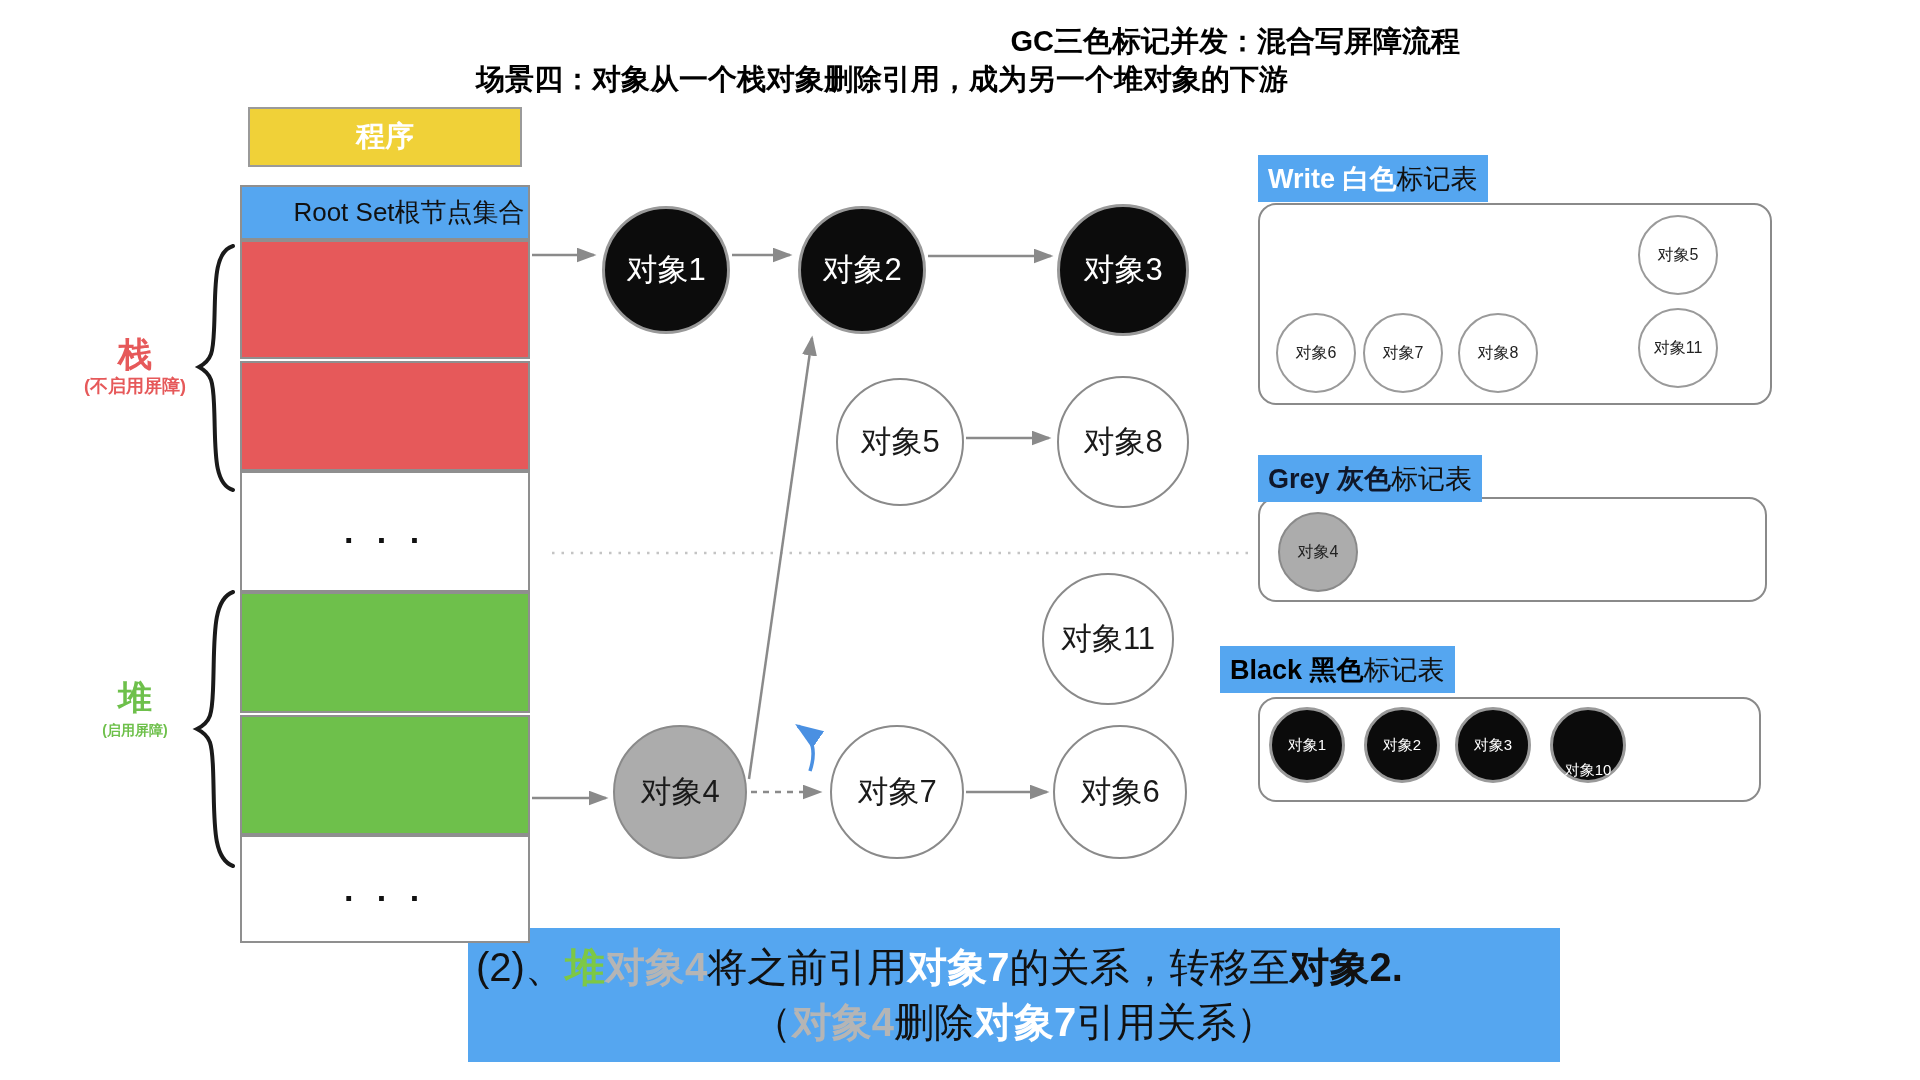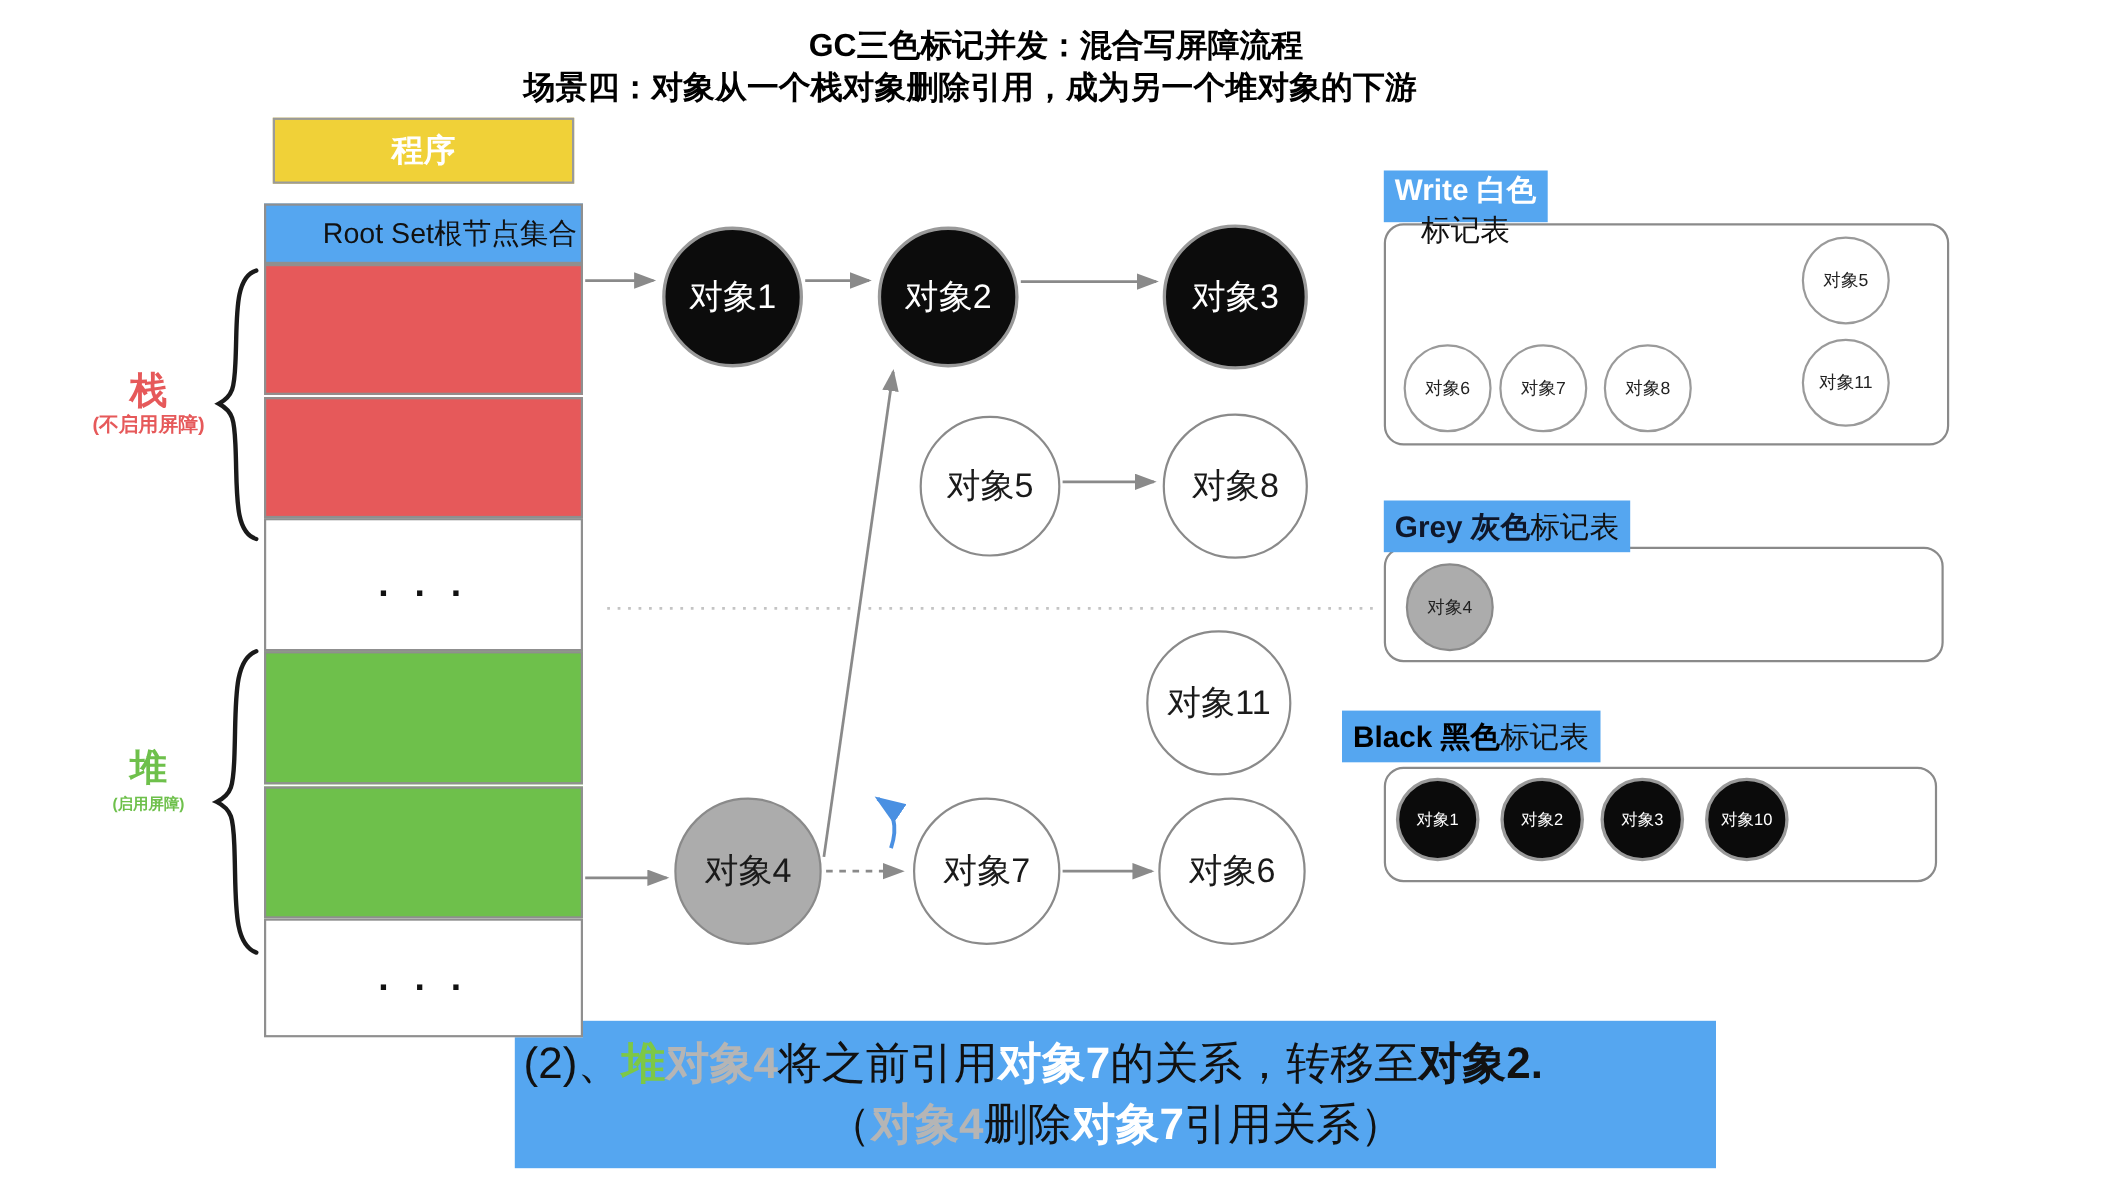--- a/index.html
+++ b/index.html
@@ -53,7 +53,7 @@
 
 <div id="stage">
 
-  <div class="title-line" style="left:460px;top:22px;width:1000px;">GC三色标记并发：混合写屏障流程</div>
+  <div class="title-line" style="left:460px;top:22px;width:1000px;text-align:right;">GC三色标记并发：混合写屏障流程</div>
   <div class="title-line" style="left:382px;top:60px;width:1000px;">场景四：对象从一个栈对象删除引用，成为另一个堆对象的下游</div>
 
   <div class="block yellow" style="left:248px;top:107px;width:274px;height:60px;">程序</div>

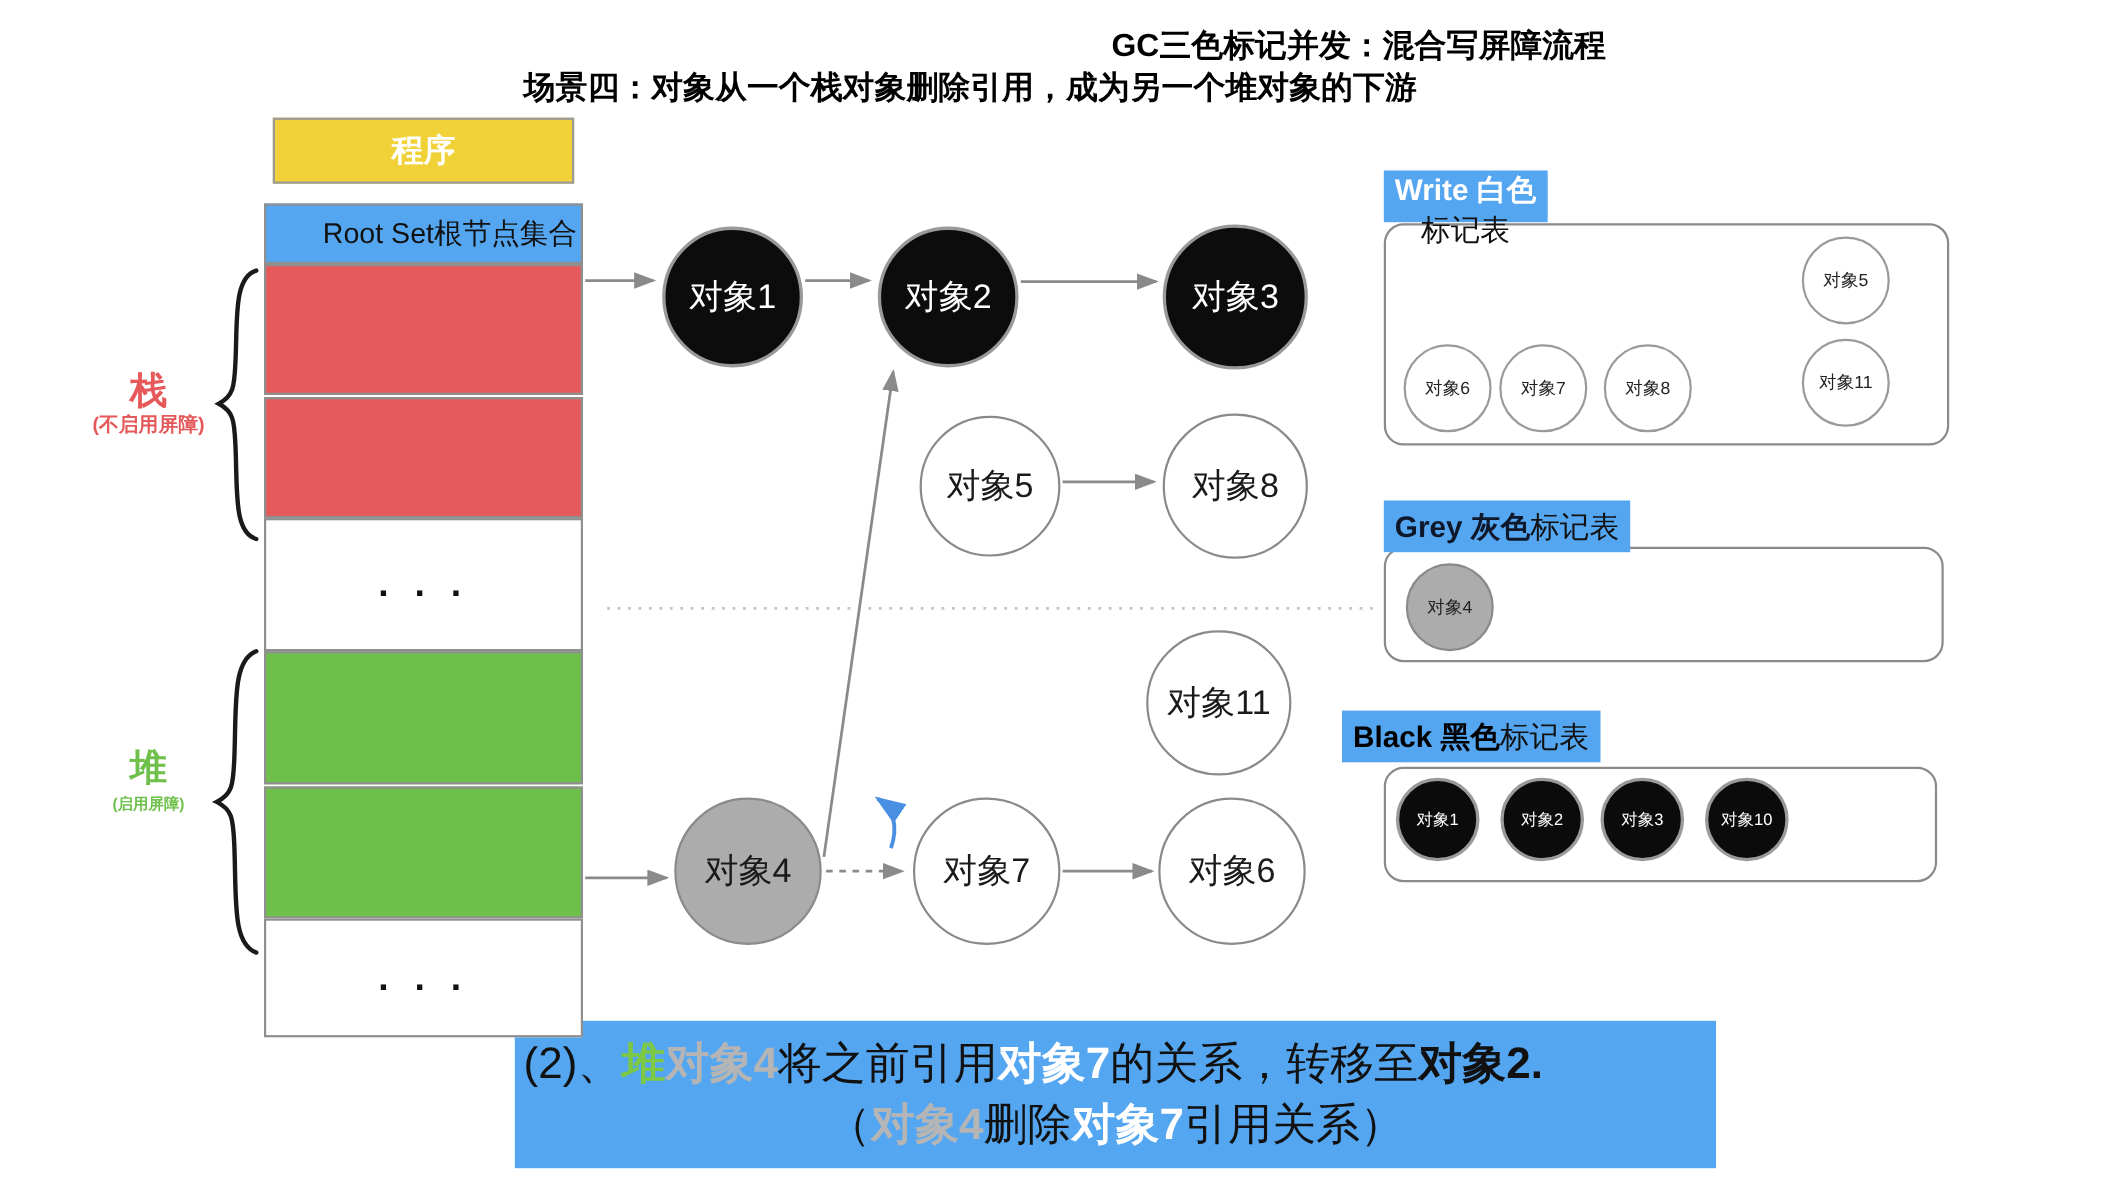--- a/index.html
+++ b/index.html
@@ -98,7 +98,7 @@
       <span>对象6</span>
     </div>
 
-  <div class="hdr" style="left:1258px;top:155px;flex-direction:column;">
+  <div class="hdr" style="left:1258px;top:155px;">
     <span class="hl" style="color:#fff;">Write 白色</span>
       <span style="color:#111;">标记表</span>
   </div>

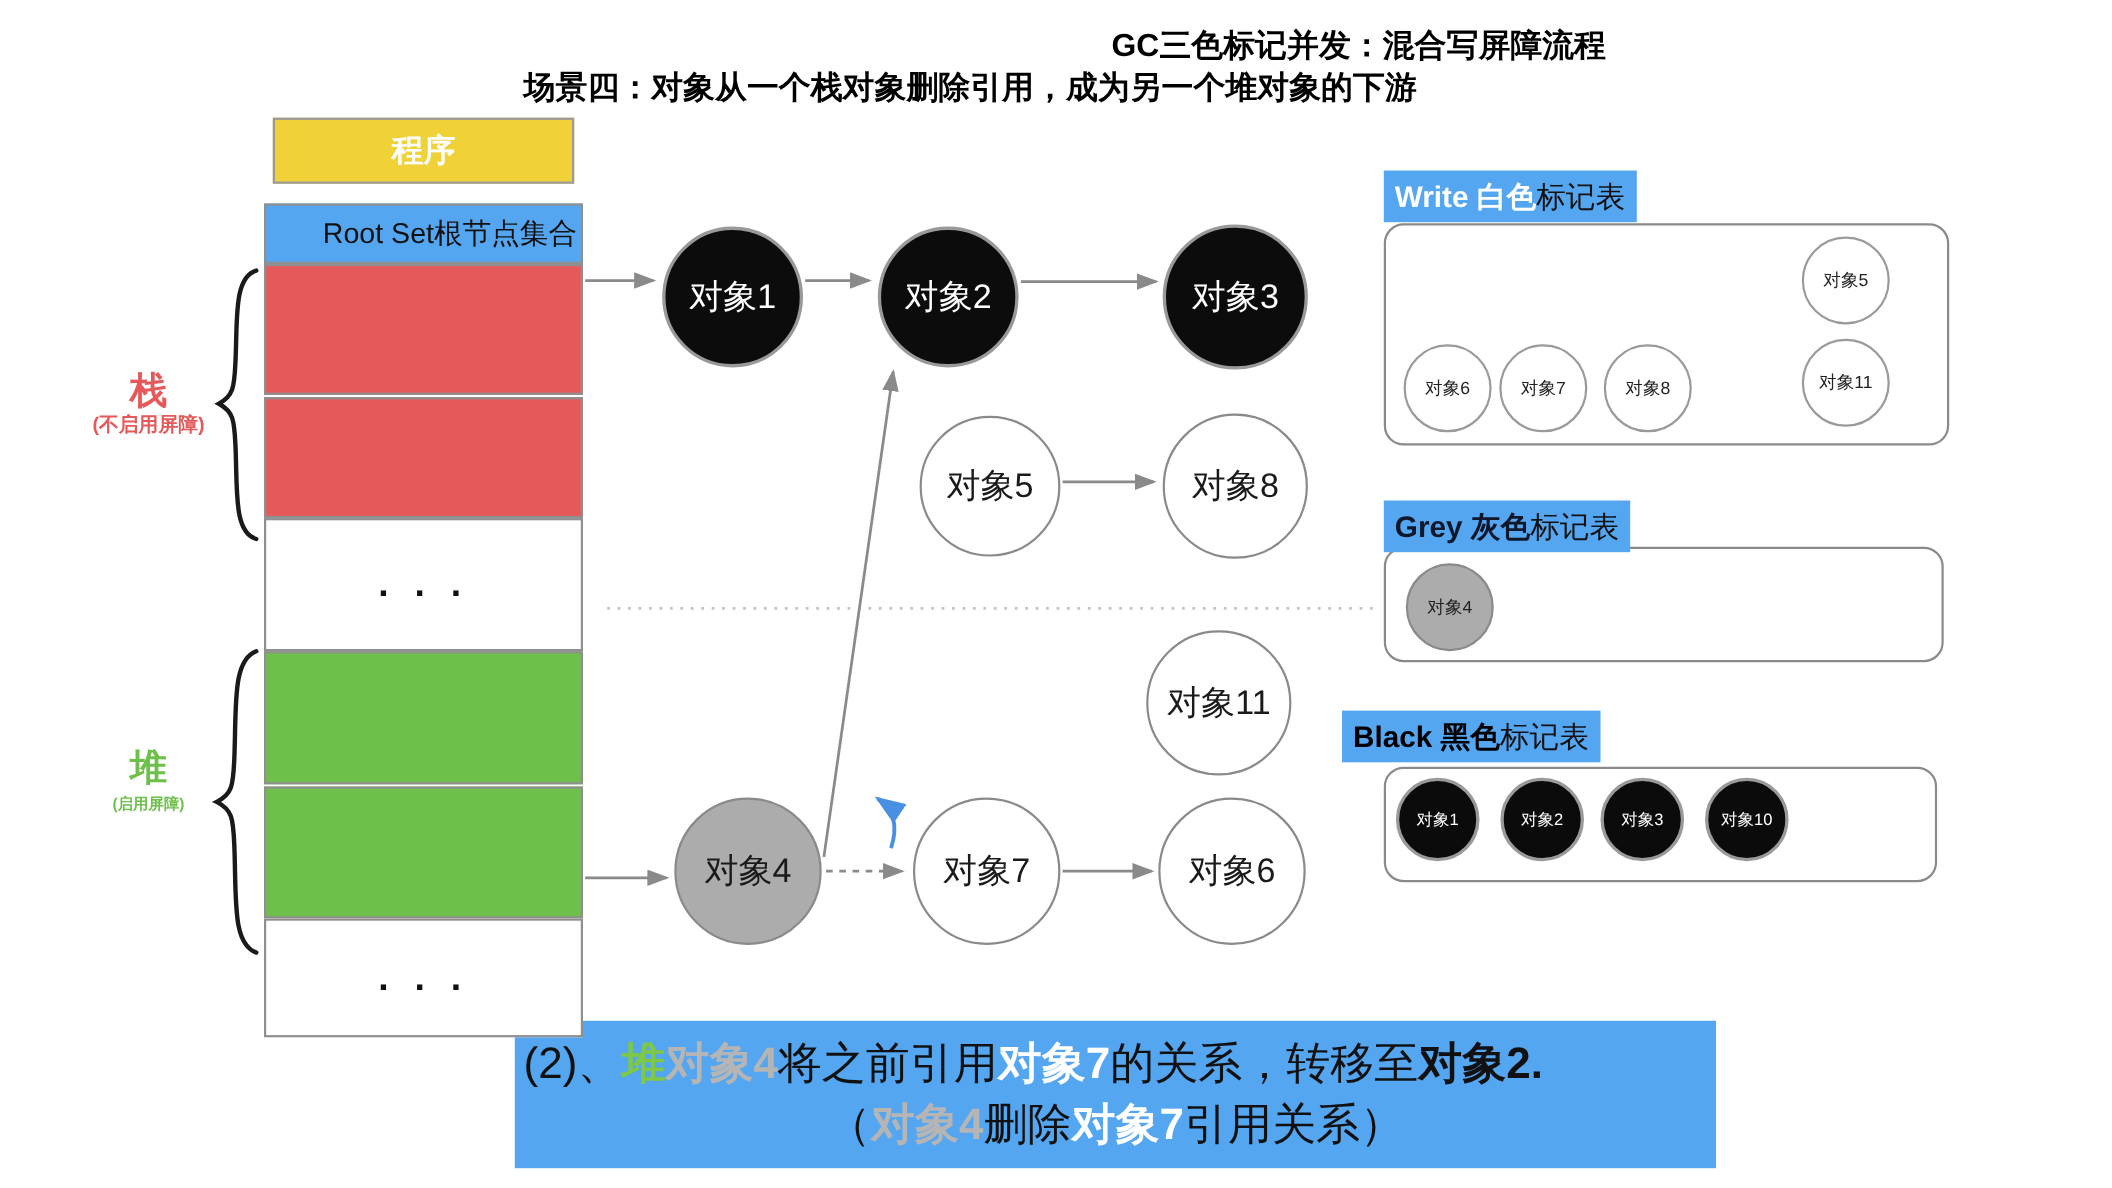--- a/index.html
+++ b/index.html
@@ -142,7 +142,7 @@
   <div class="mini black" style="left:1455px;top:707px;width:76px;height:76px;">
       <span>对象3</span>
     </div>
-  <div class="mini black" style="left:1550px;top:707px;width:76px;height:76px;">
+  <div class="mini black" style="left:1550px;top:707px;width:76px;height:76px;align-items:flex-end;">
       <span>对象10</span>
     </div>
 

